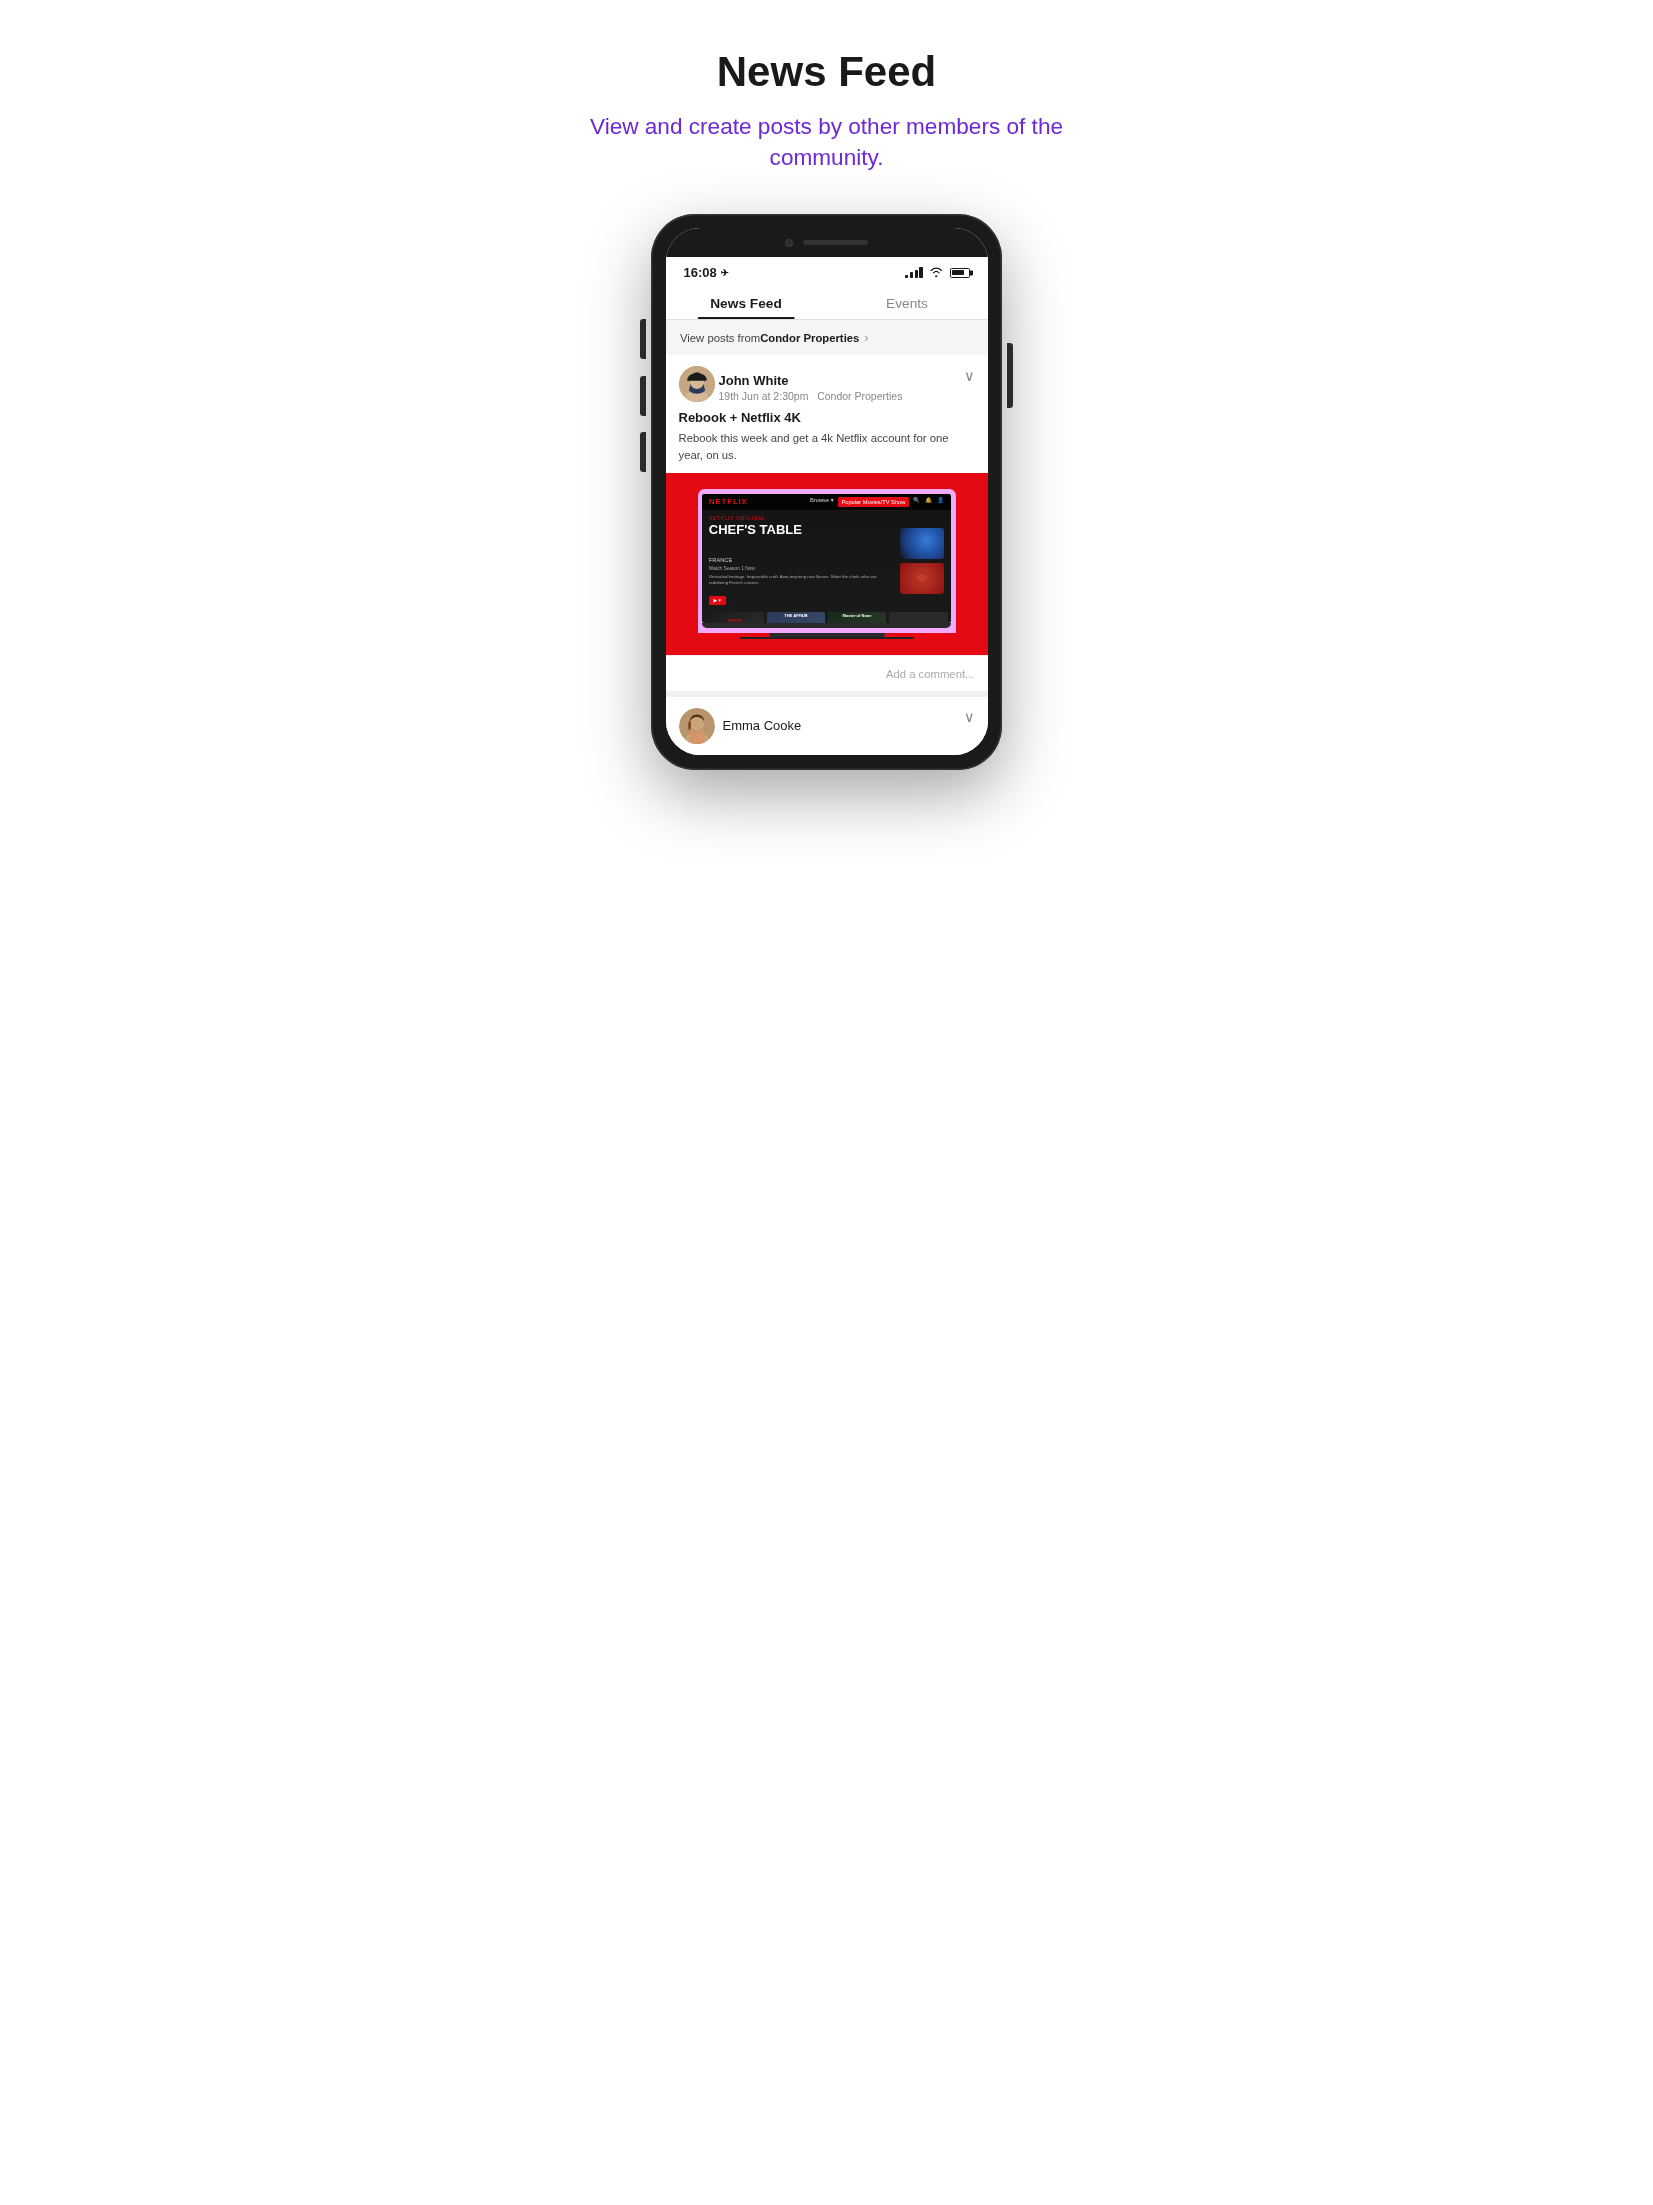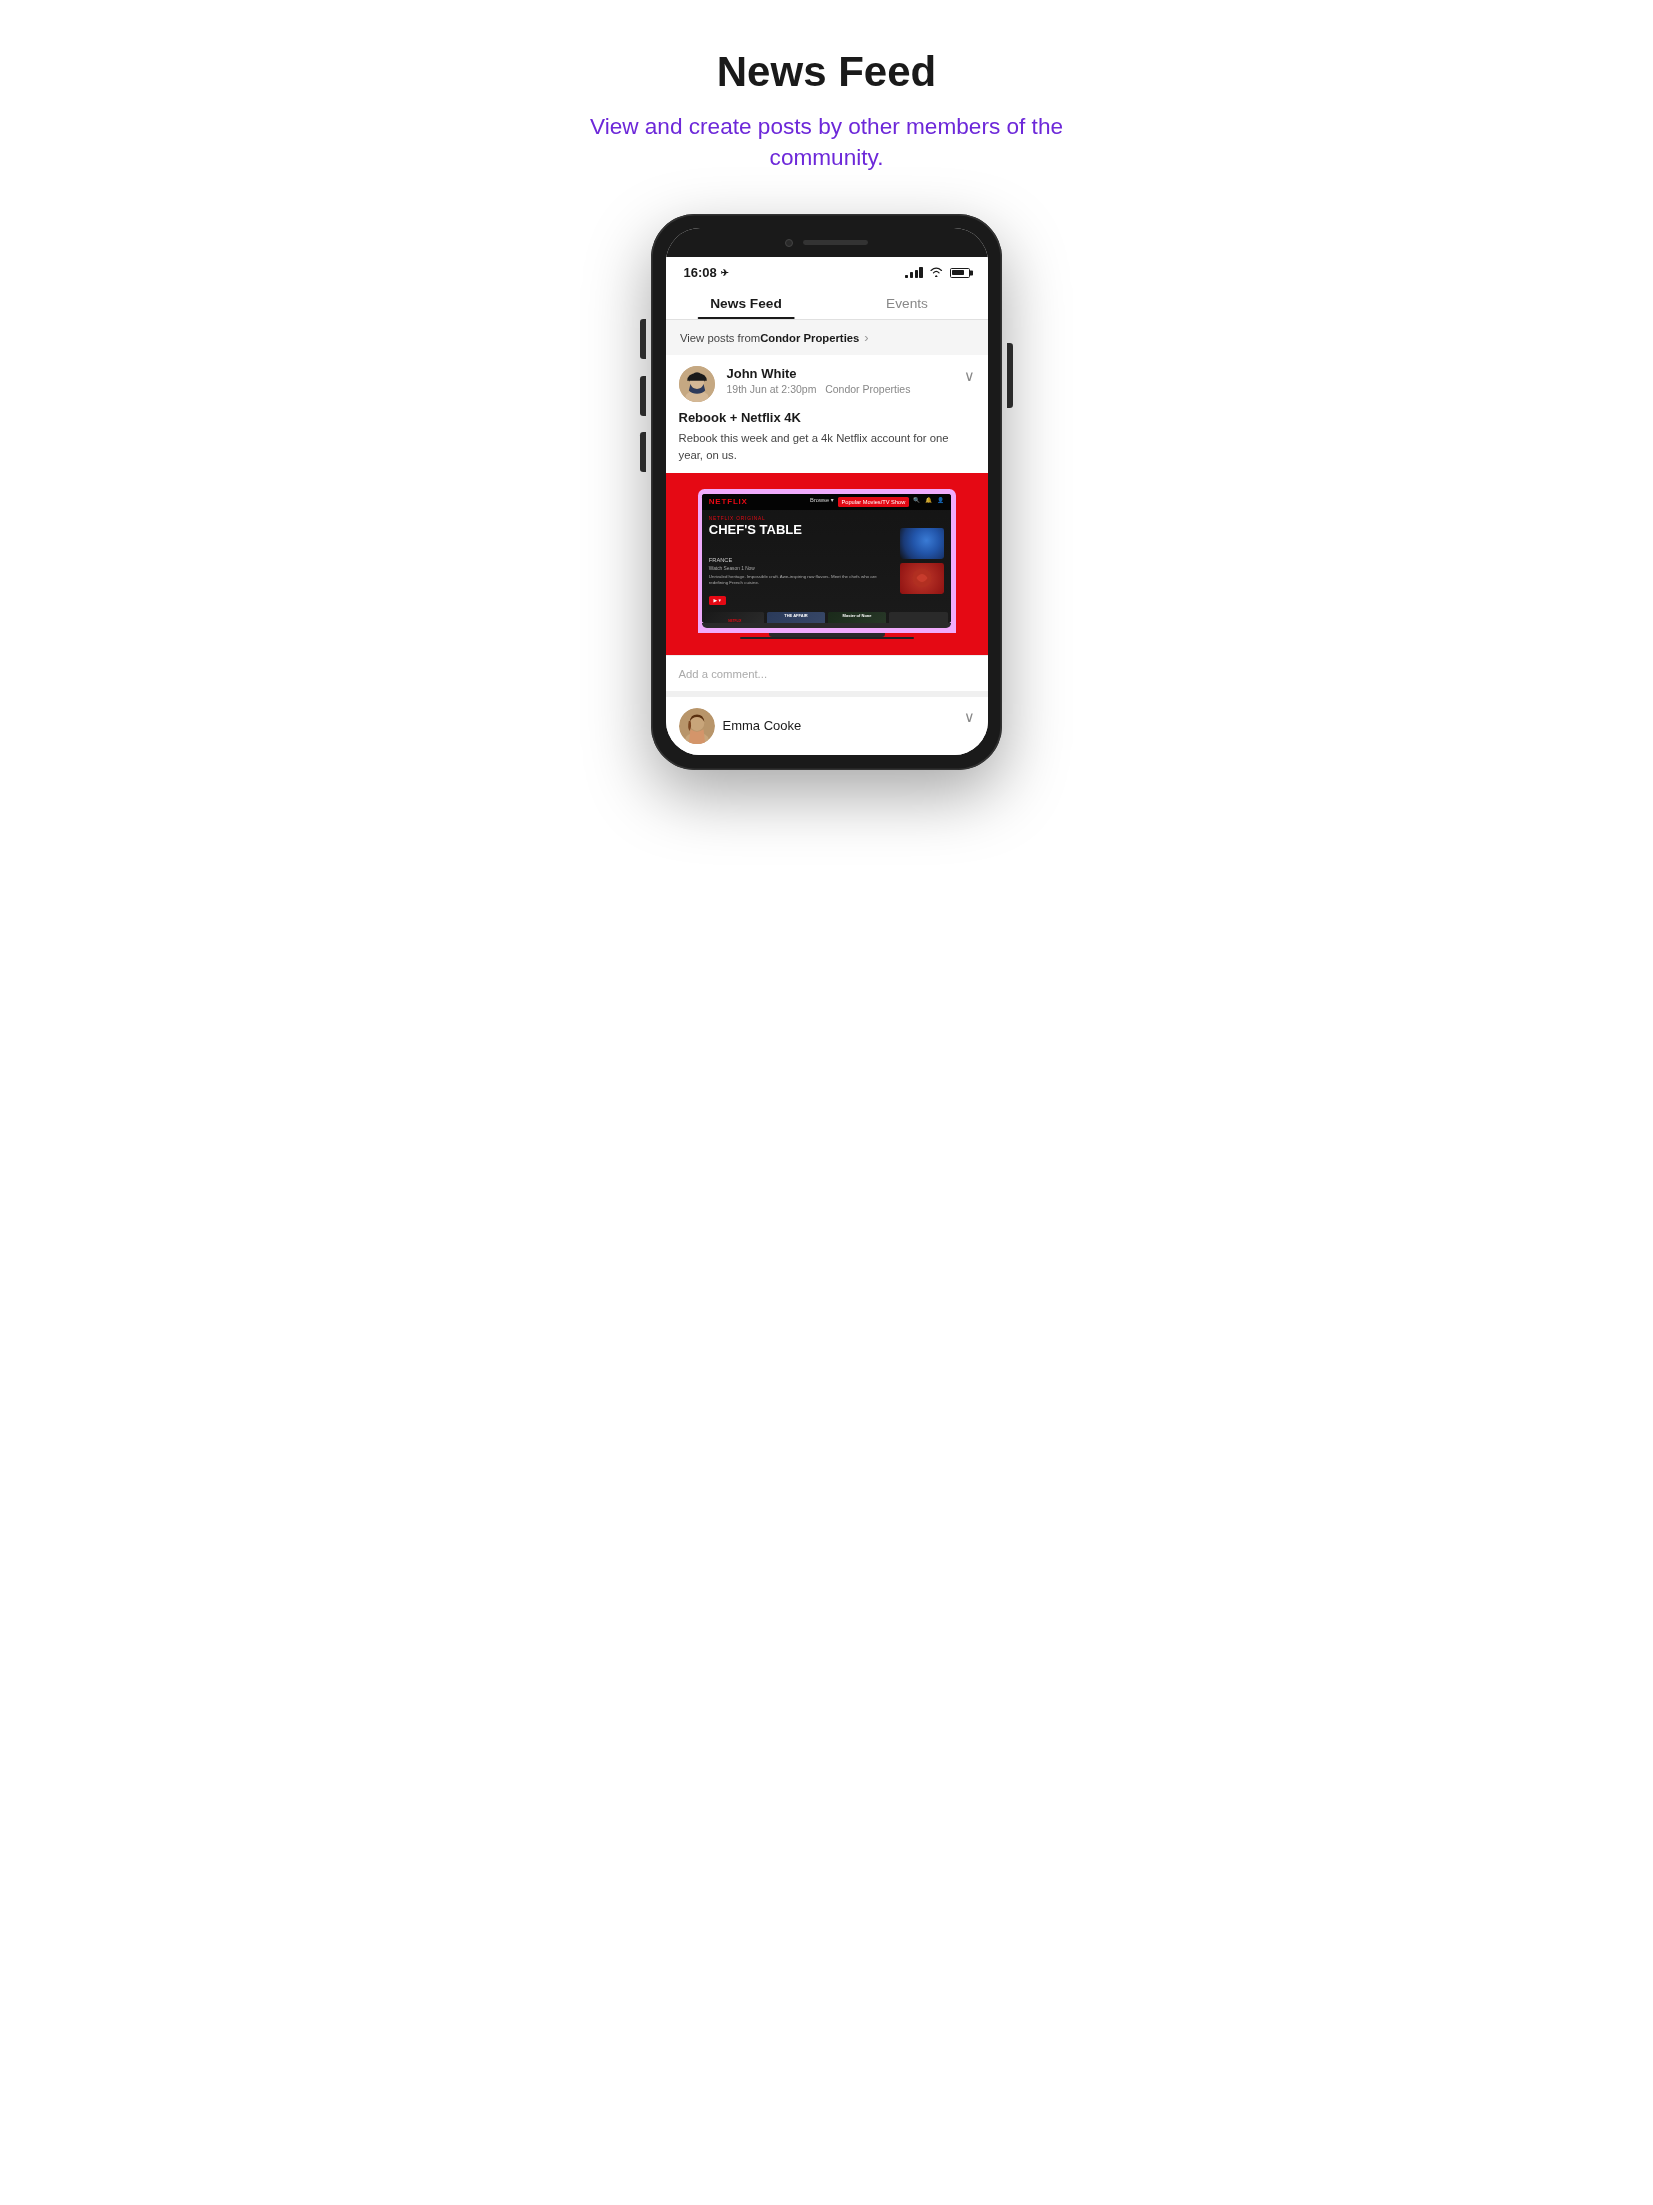--- a/index.html
+++ b/index.html
@@ -280,8 +280,8 @@
 
     .post-author-info {
       display: flex;
-      align-items: flex-start;
-      gap: 12px;
+      align-items: flex-end;
+      gap: 4px;
     }
 
     .avatar-man {

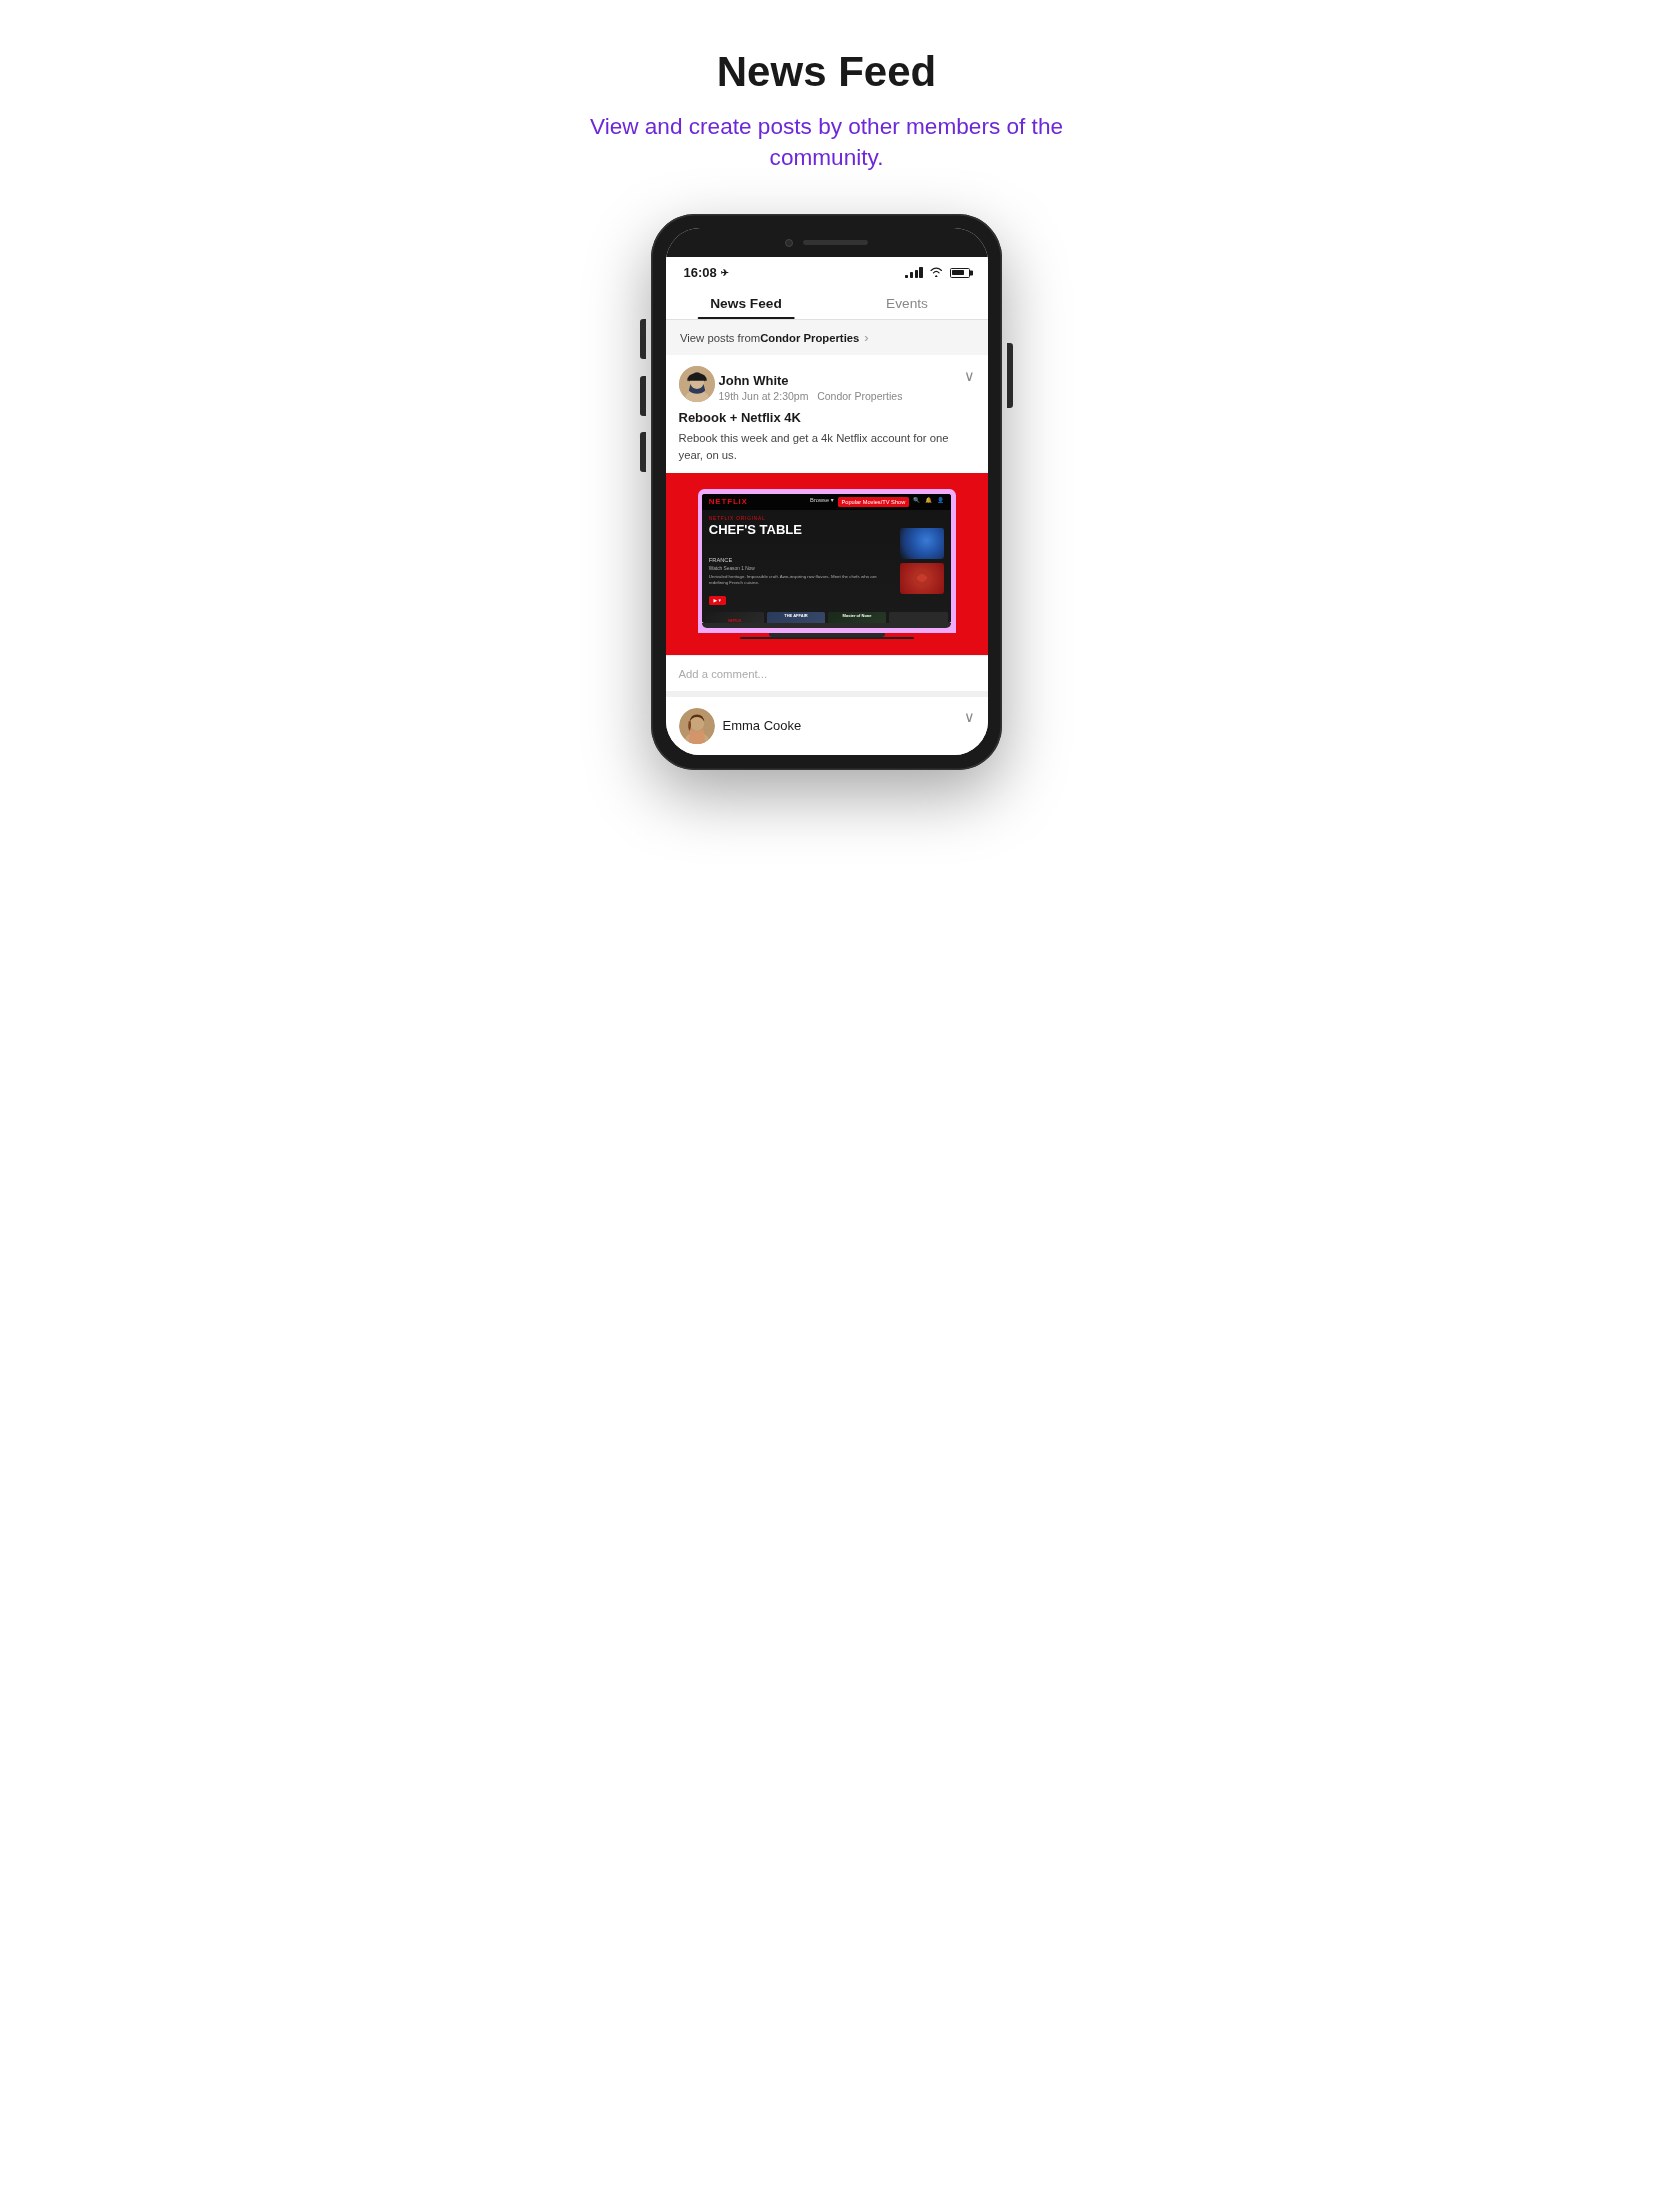--- a/index.html
+++ b/index.html
@@ -551,6 +551,7 @@
       padding: 9.7px 13px;
       border-top: 0.8px solid #eee;
       border-bottom: 6.5px solid #f0f0f0;
+      text-align: right;
     }
 
     .comment-placeholder {

